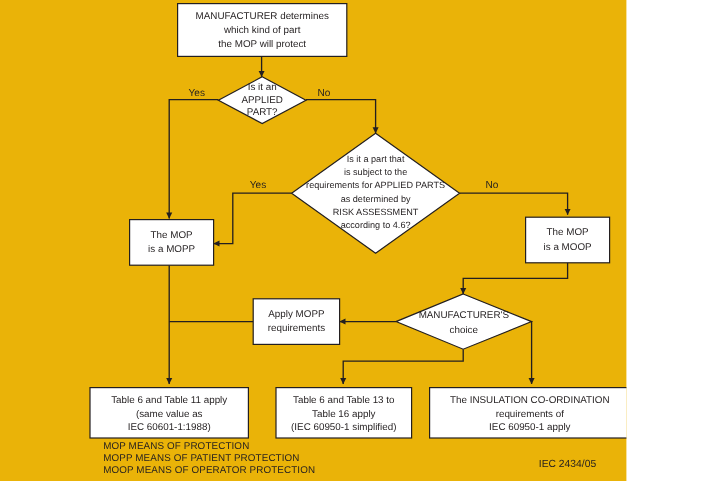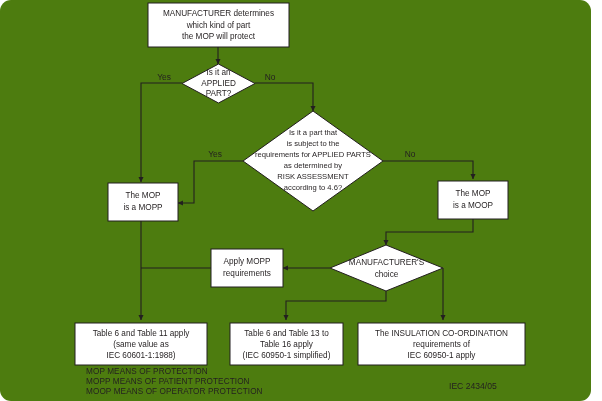--- a/index.html
+++ b/index.html
@@ -9,12 +9,11 @@
   }
   #page {
     position: relative;
-    width: 591px;
+    width: 522px;
     height: 401px;
-    background: #4d7c0f;
+    background: #eab308;
     overflow: hidden;
     font-family: "Liberation Sans", sans-serif;
-    border-radius: 11px;
   }
   svg#flow {
     position: absolute;

